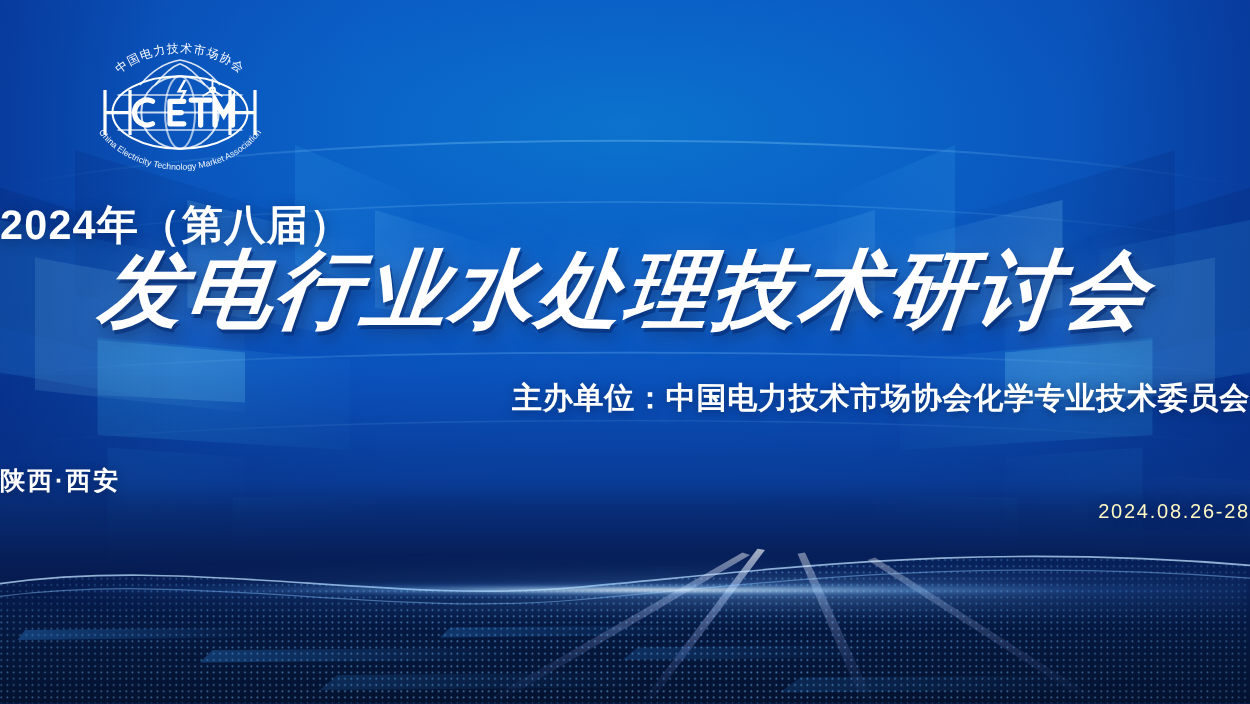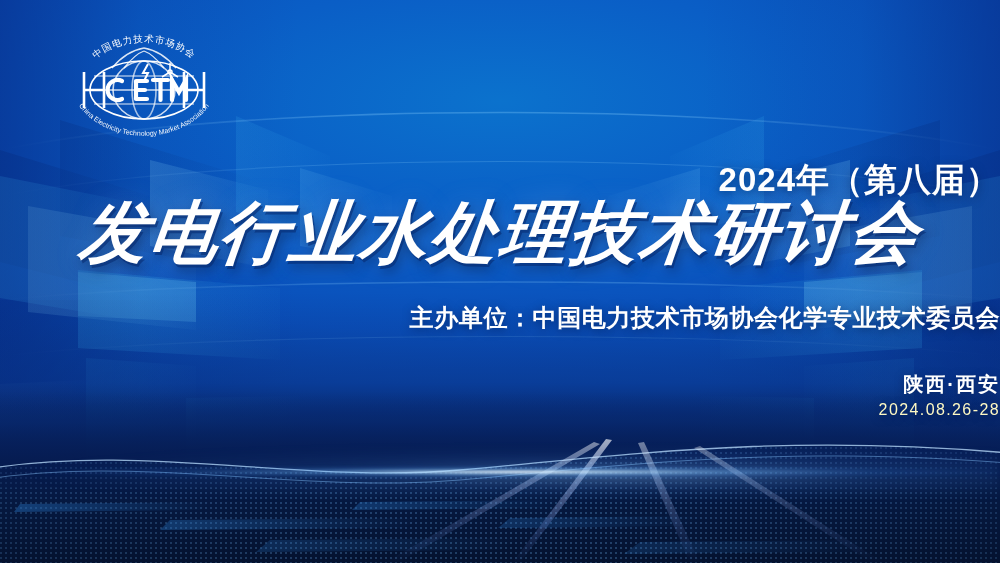--- a/index.html
+++ b/index.html
@@ -79,7 +79,7 @@
   .center{position:absolute;left:0;top:0;width:1000px;height:563px;}
 
   .edition{
-    position:absolute;left:0;right:0;top:158px;text-align:right;
+    position:absolute;left:0;right:0;top:158px;text-align:left;
     color:#ffffff;font-size:33px;font-weight:700;letter-spacing:1px;
     text-shadow:0 2px 10px rgba(2,24,70,.55);
   }

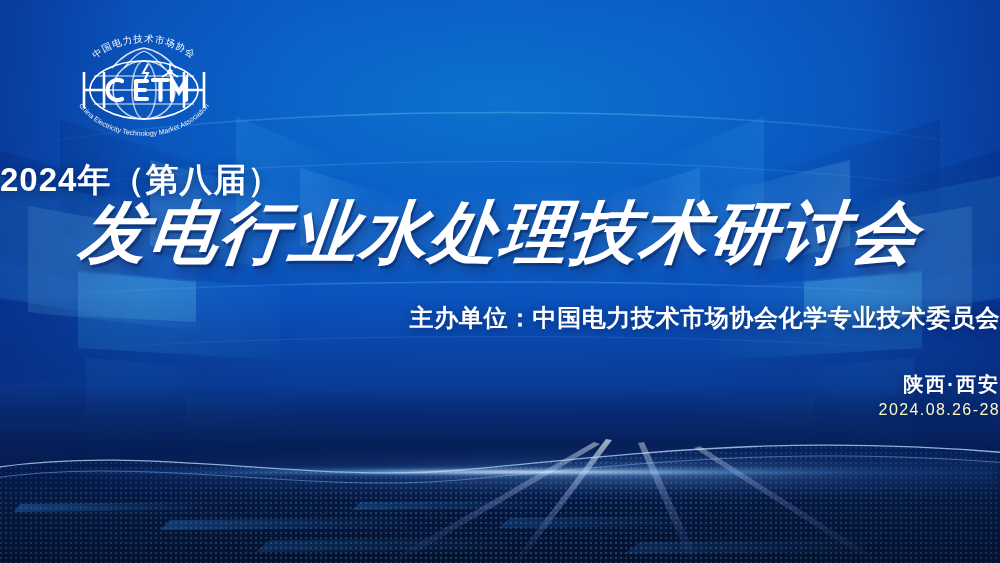--- a/index.html
+++ b/index.html
@@ -104,7 +104,7 @@
   }
 
   .place{
-    position:absolute;left:0;right:0;top:371px;text-align:right;
+    position:absolute;left:0;right:0;top:371px;text-align:left;
     color:#ffffff;font-size:20px;font-weight:700;letter-spacing:2px;
     text-shadow:0 2px 8px rgba(2,22,66,.6);
   }

